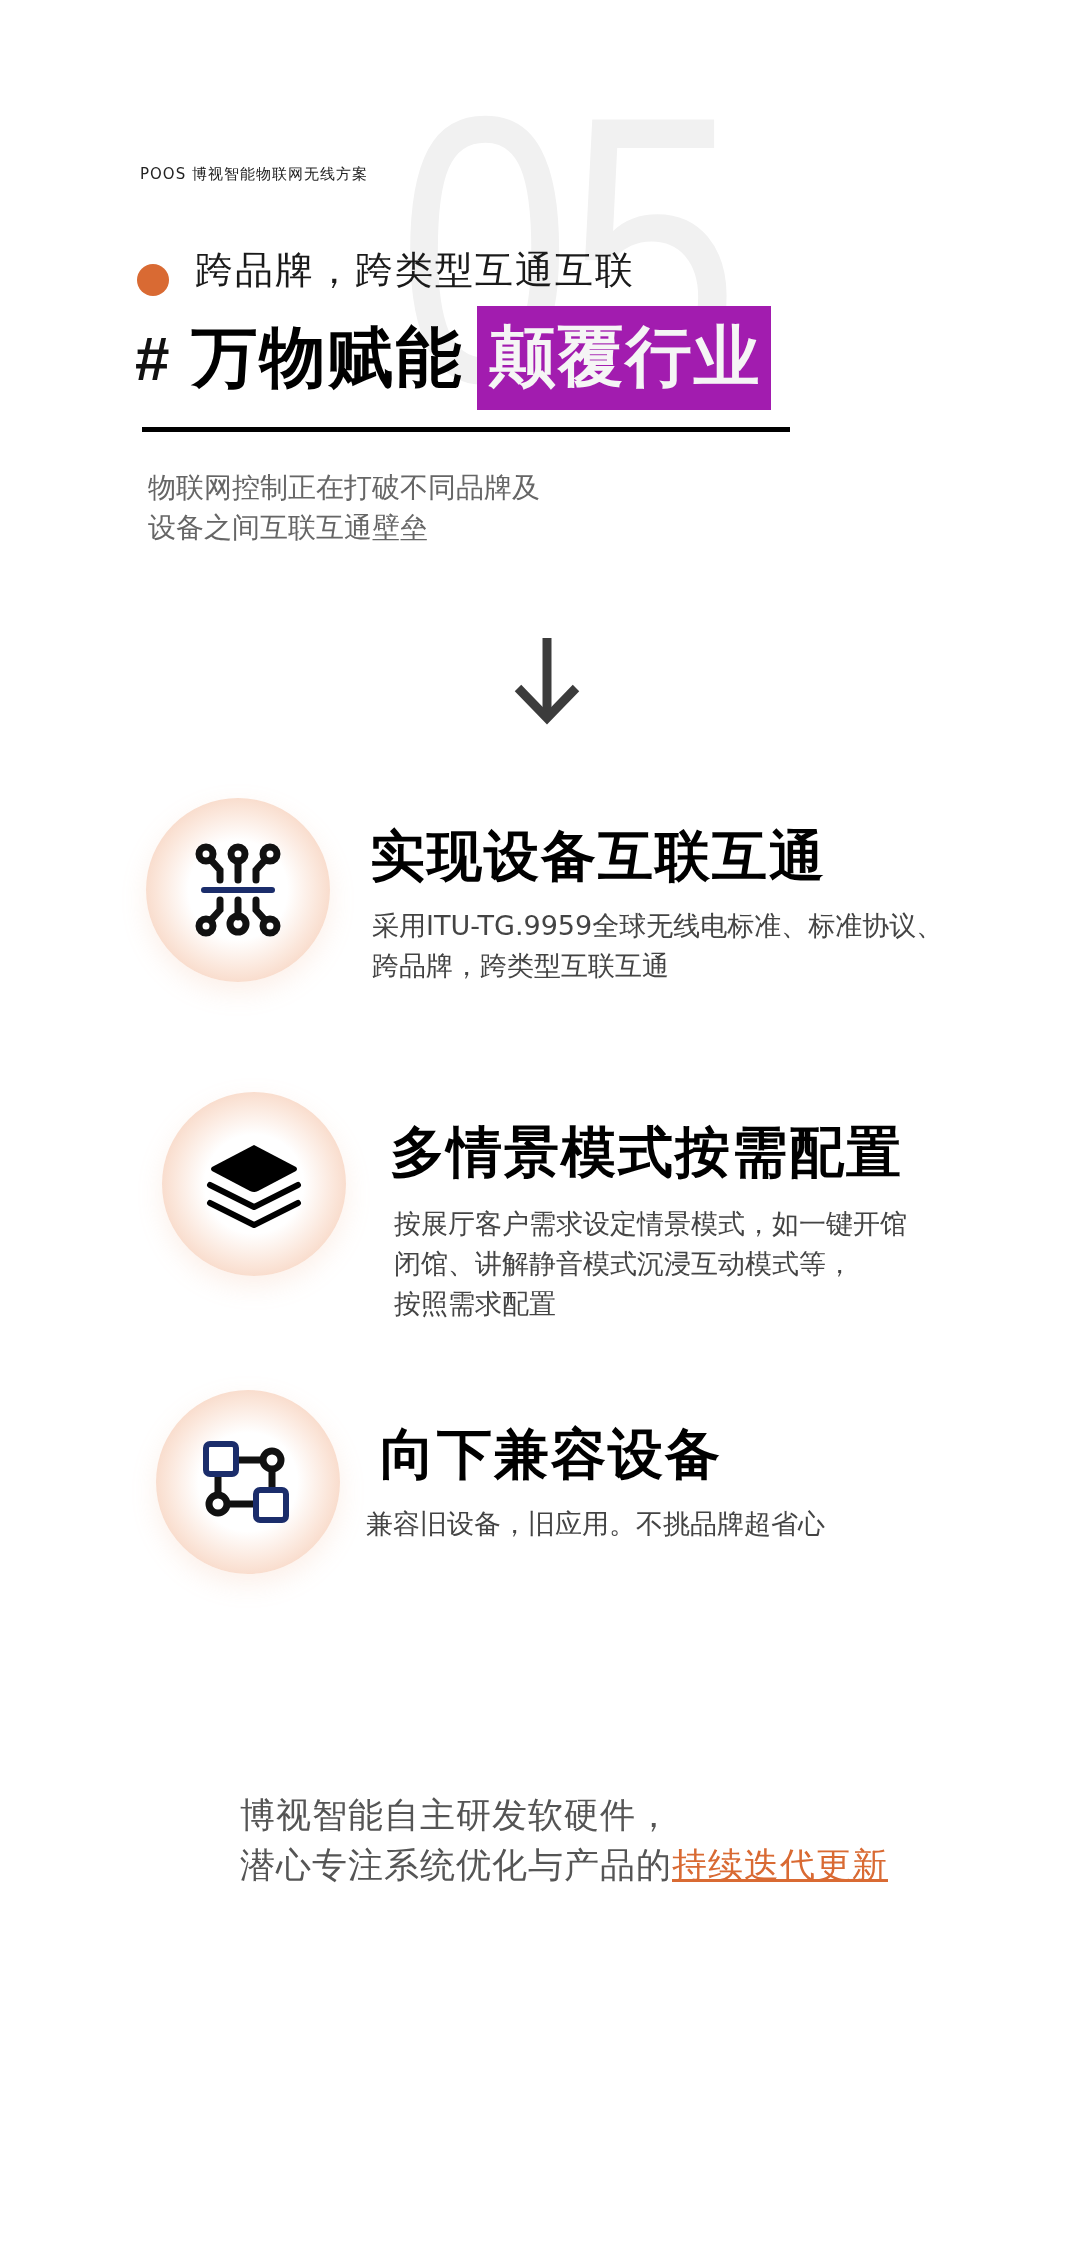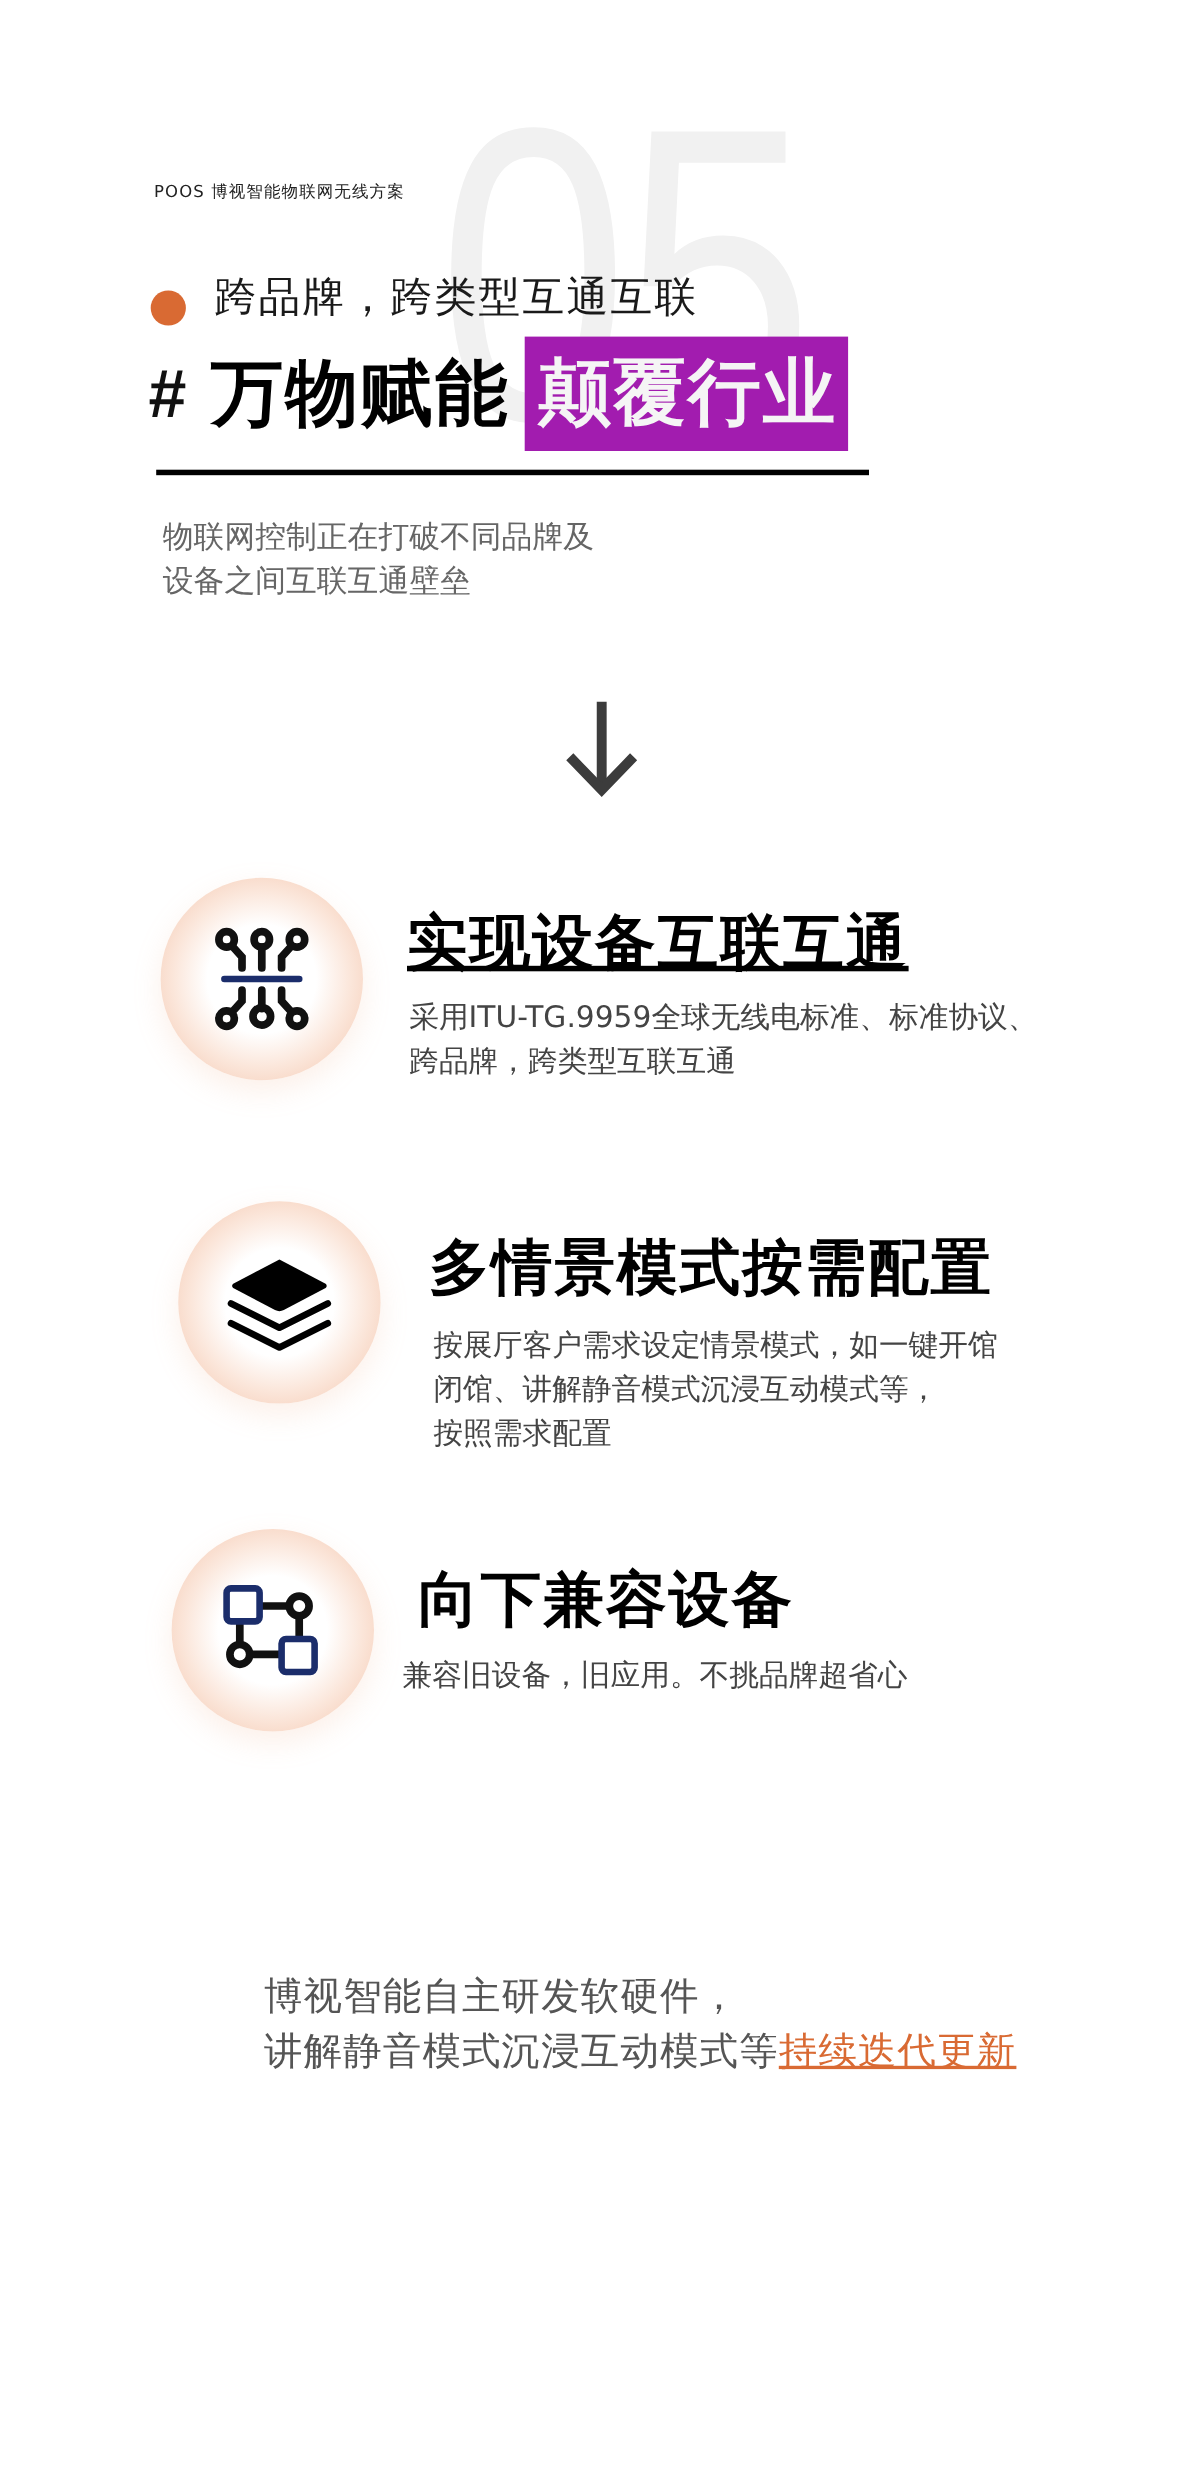--- a/index.html
+++ b/index.html
@@ -107,7 +107,7 @@
       <line x1="14" y1="48" x2="82" y2="48" stroke="#1b2d6b" stroke-width="6" stroke-linecap="round"></line>
     </svg>
   </div>
-  <div class="title" style="left:370px;top:40px;text-decoration:underline;">实现设备互联互通</div>
+  <div class="title" style="left:370px;top:40px;">实现设备互联互通</div>
   <div class="desc" style="left:372px;top:126px;">
     <div>采用ITU-TG.9959全球无线电标准、标准协议、</div>
     <div>跨品牌，跨类型互联互通</div>

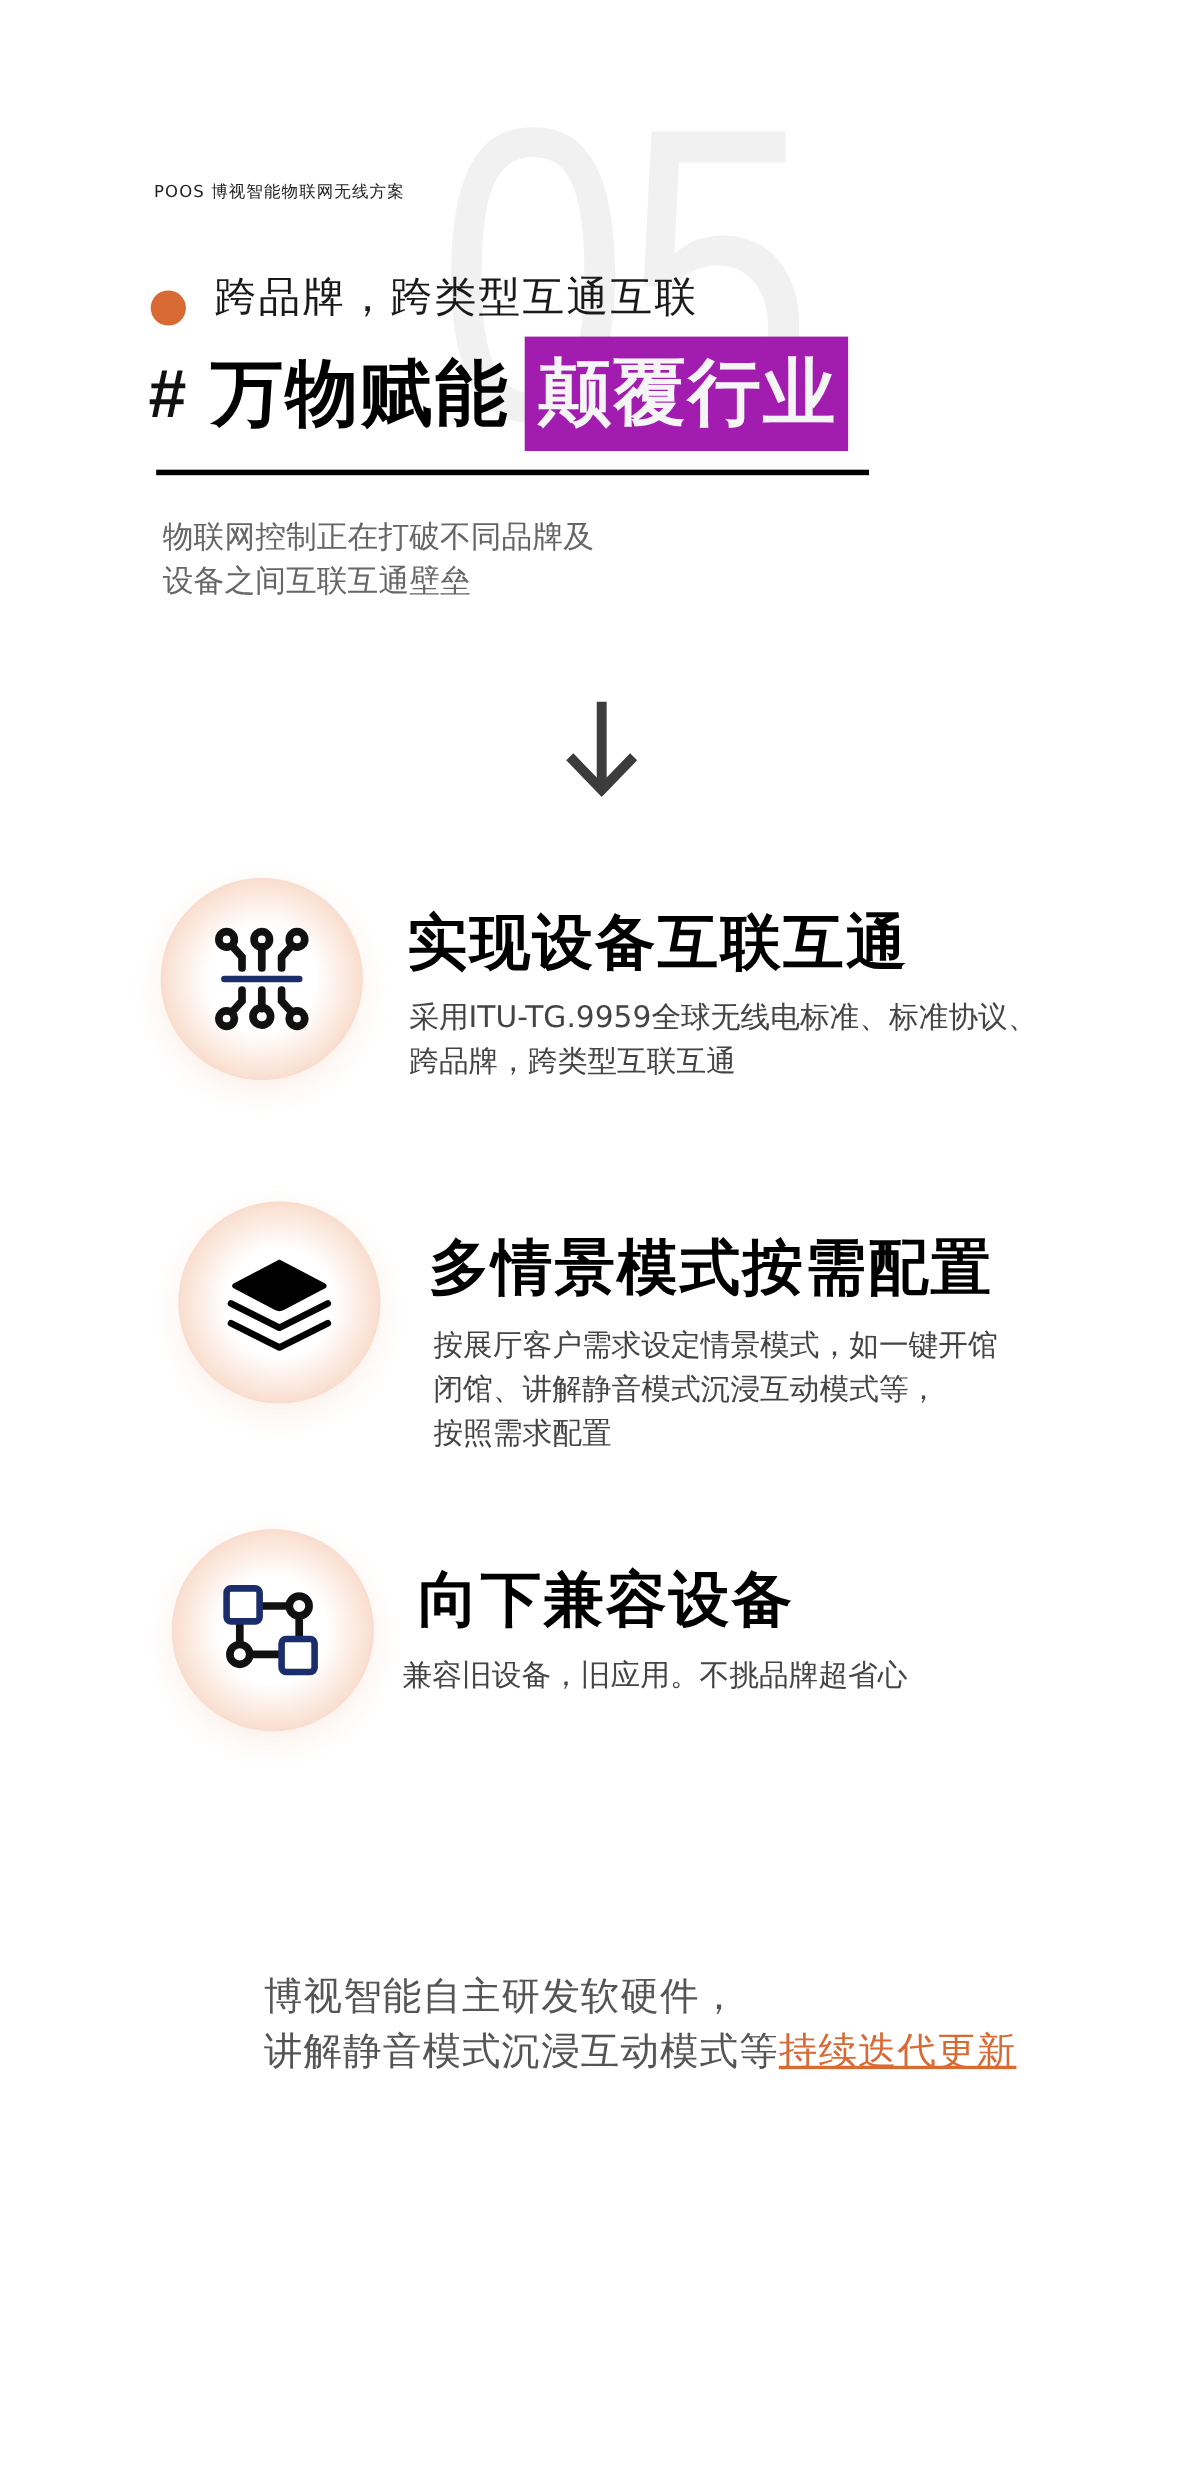--- a/index.html
+++ b/index.html
@@ -154,7 +154,7 @@
 <div class="closing">
   <div>博视智能自主研发软硬件，</div>
   <div>
-    <span>讲解静音模式沉浸互动模式等</span><span style="color:#d96a33;text-decoration:underline;">持续迭代更新</span>
+    <span>潜心专注系统优化与产品的</span><span style="color:#d96a33;text-decoration:underline;">持续迭代更新</span>
   </div>
 </div>
 

